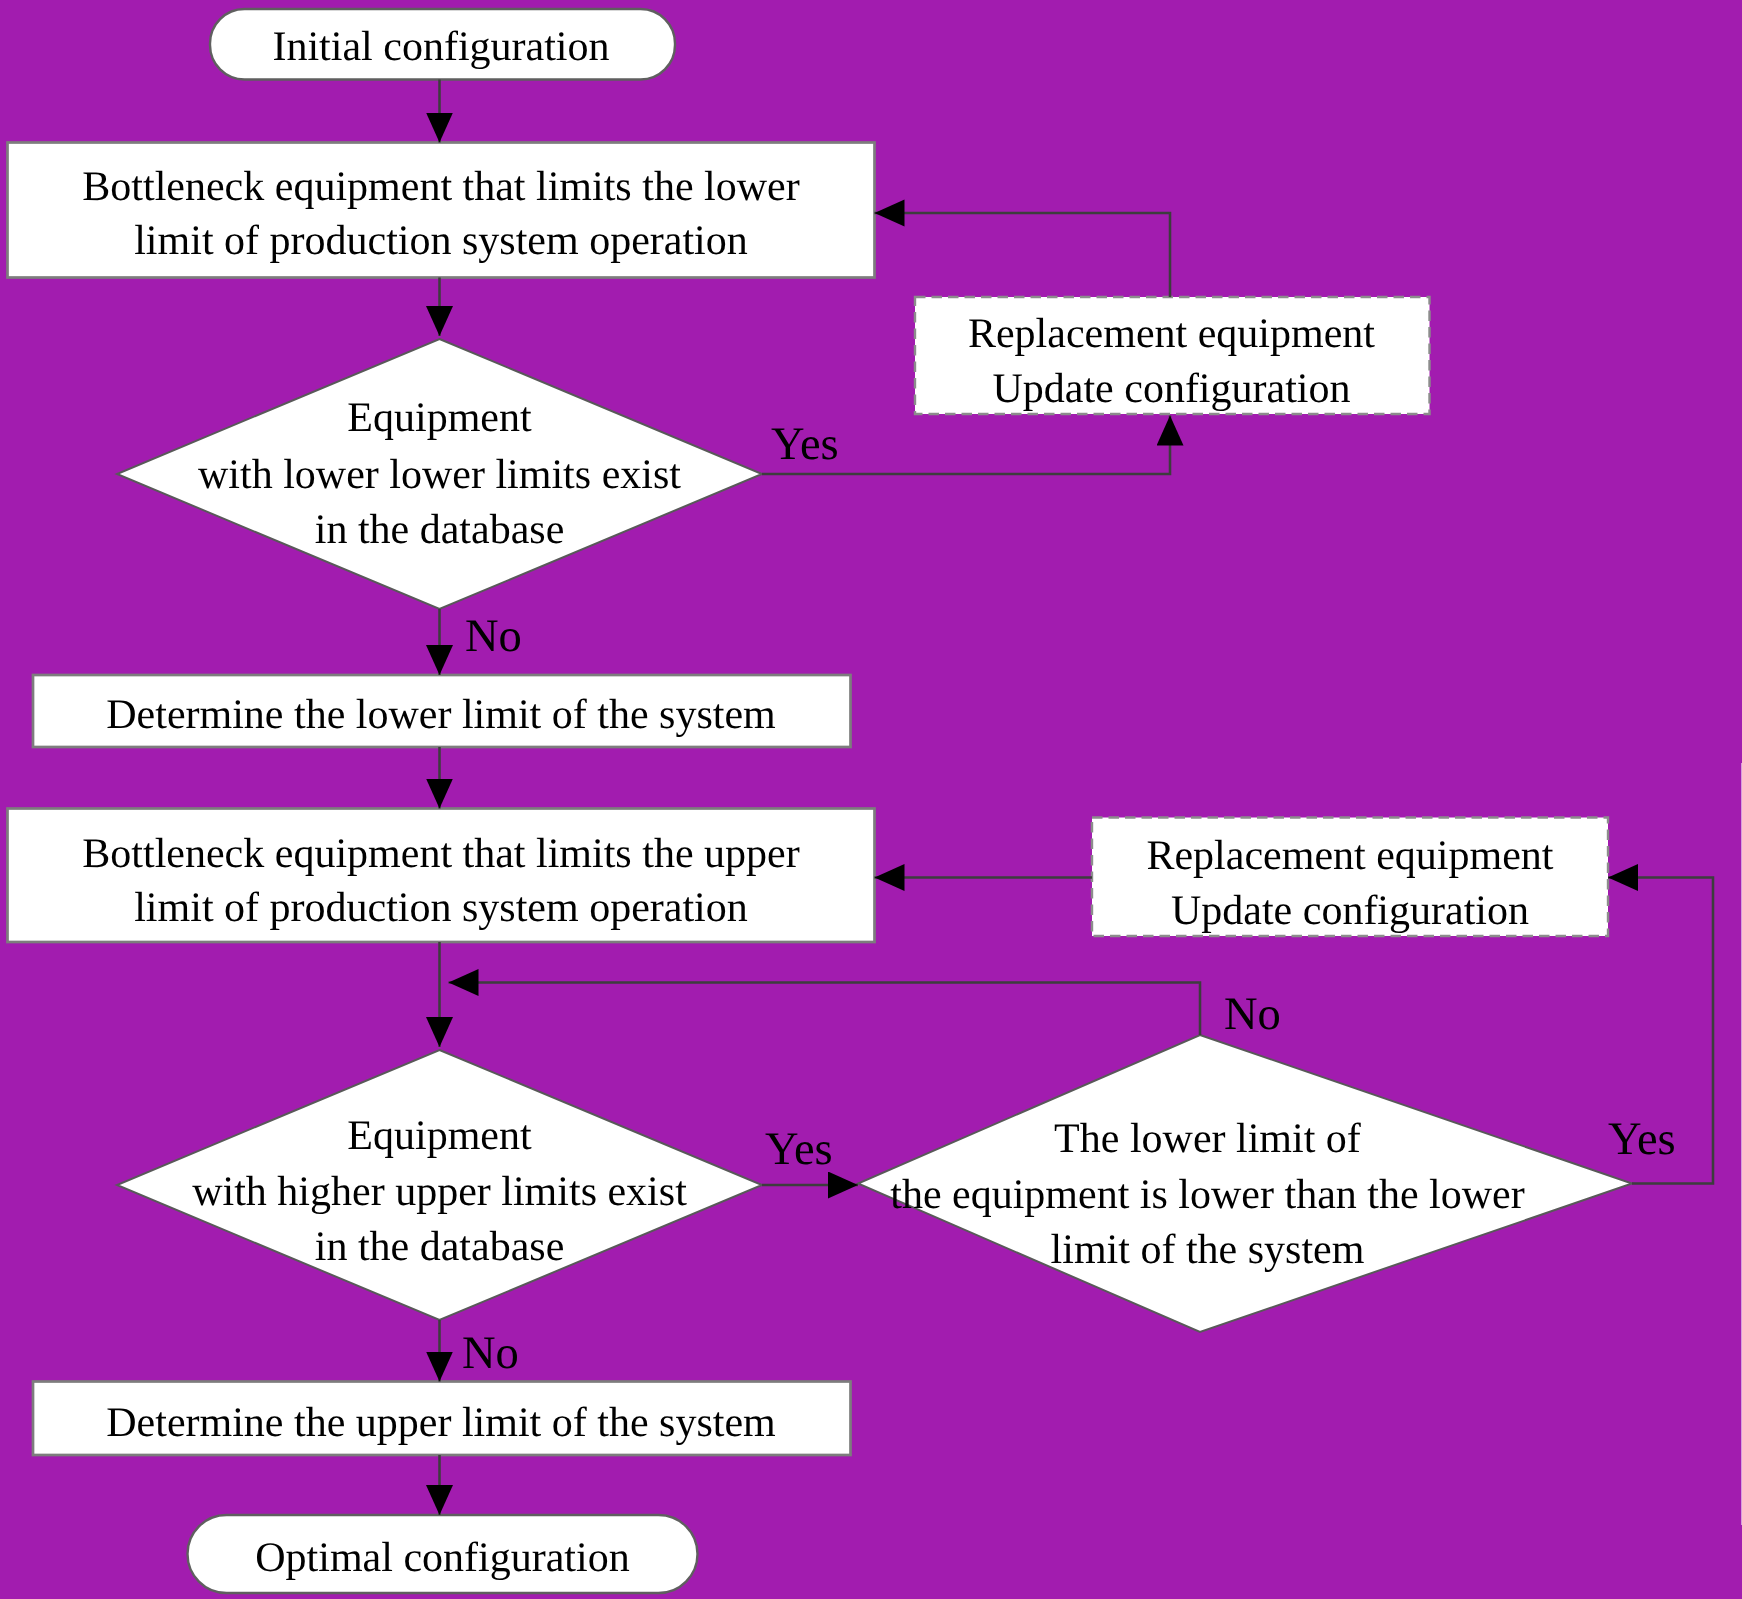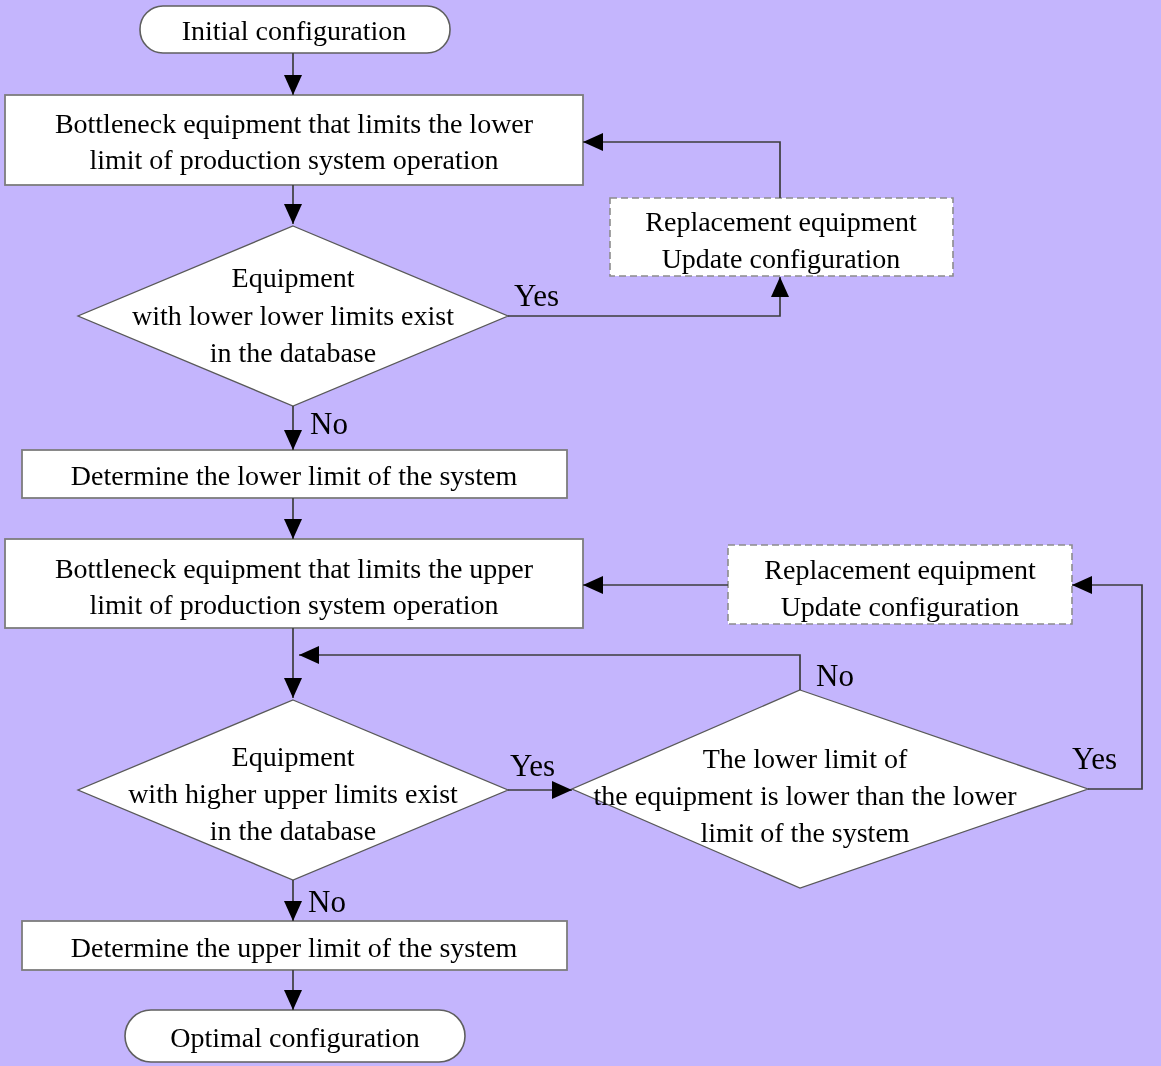--- a/index.html
+++ b/index.html
@@ -3,7 +3,7 @@
 <meta charset="utf-8">
 <style>
   html,body{margin:0;padding:0;background:#ffffff;}
-  #canvas{position:relative;width:1161px;height:1066px;background:#c4b5fd;overflow:hidden;}
+  #canvas{position:relative;width:1161px;height:1066px;background:#a21caf;overflow:hidden;}
   svg{display:block;}
   .shape{fill:#ffffff;stroke:#7d7d7d;stroke-width:1.8;}
   .pill{fill:#ffffff;stroke:#5f5f5f;stroke-width:1.6;}

